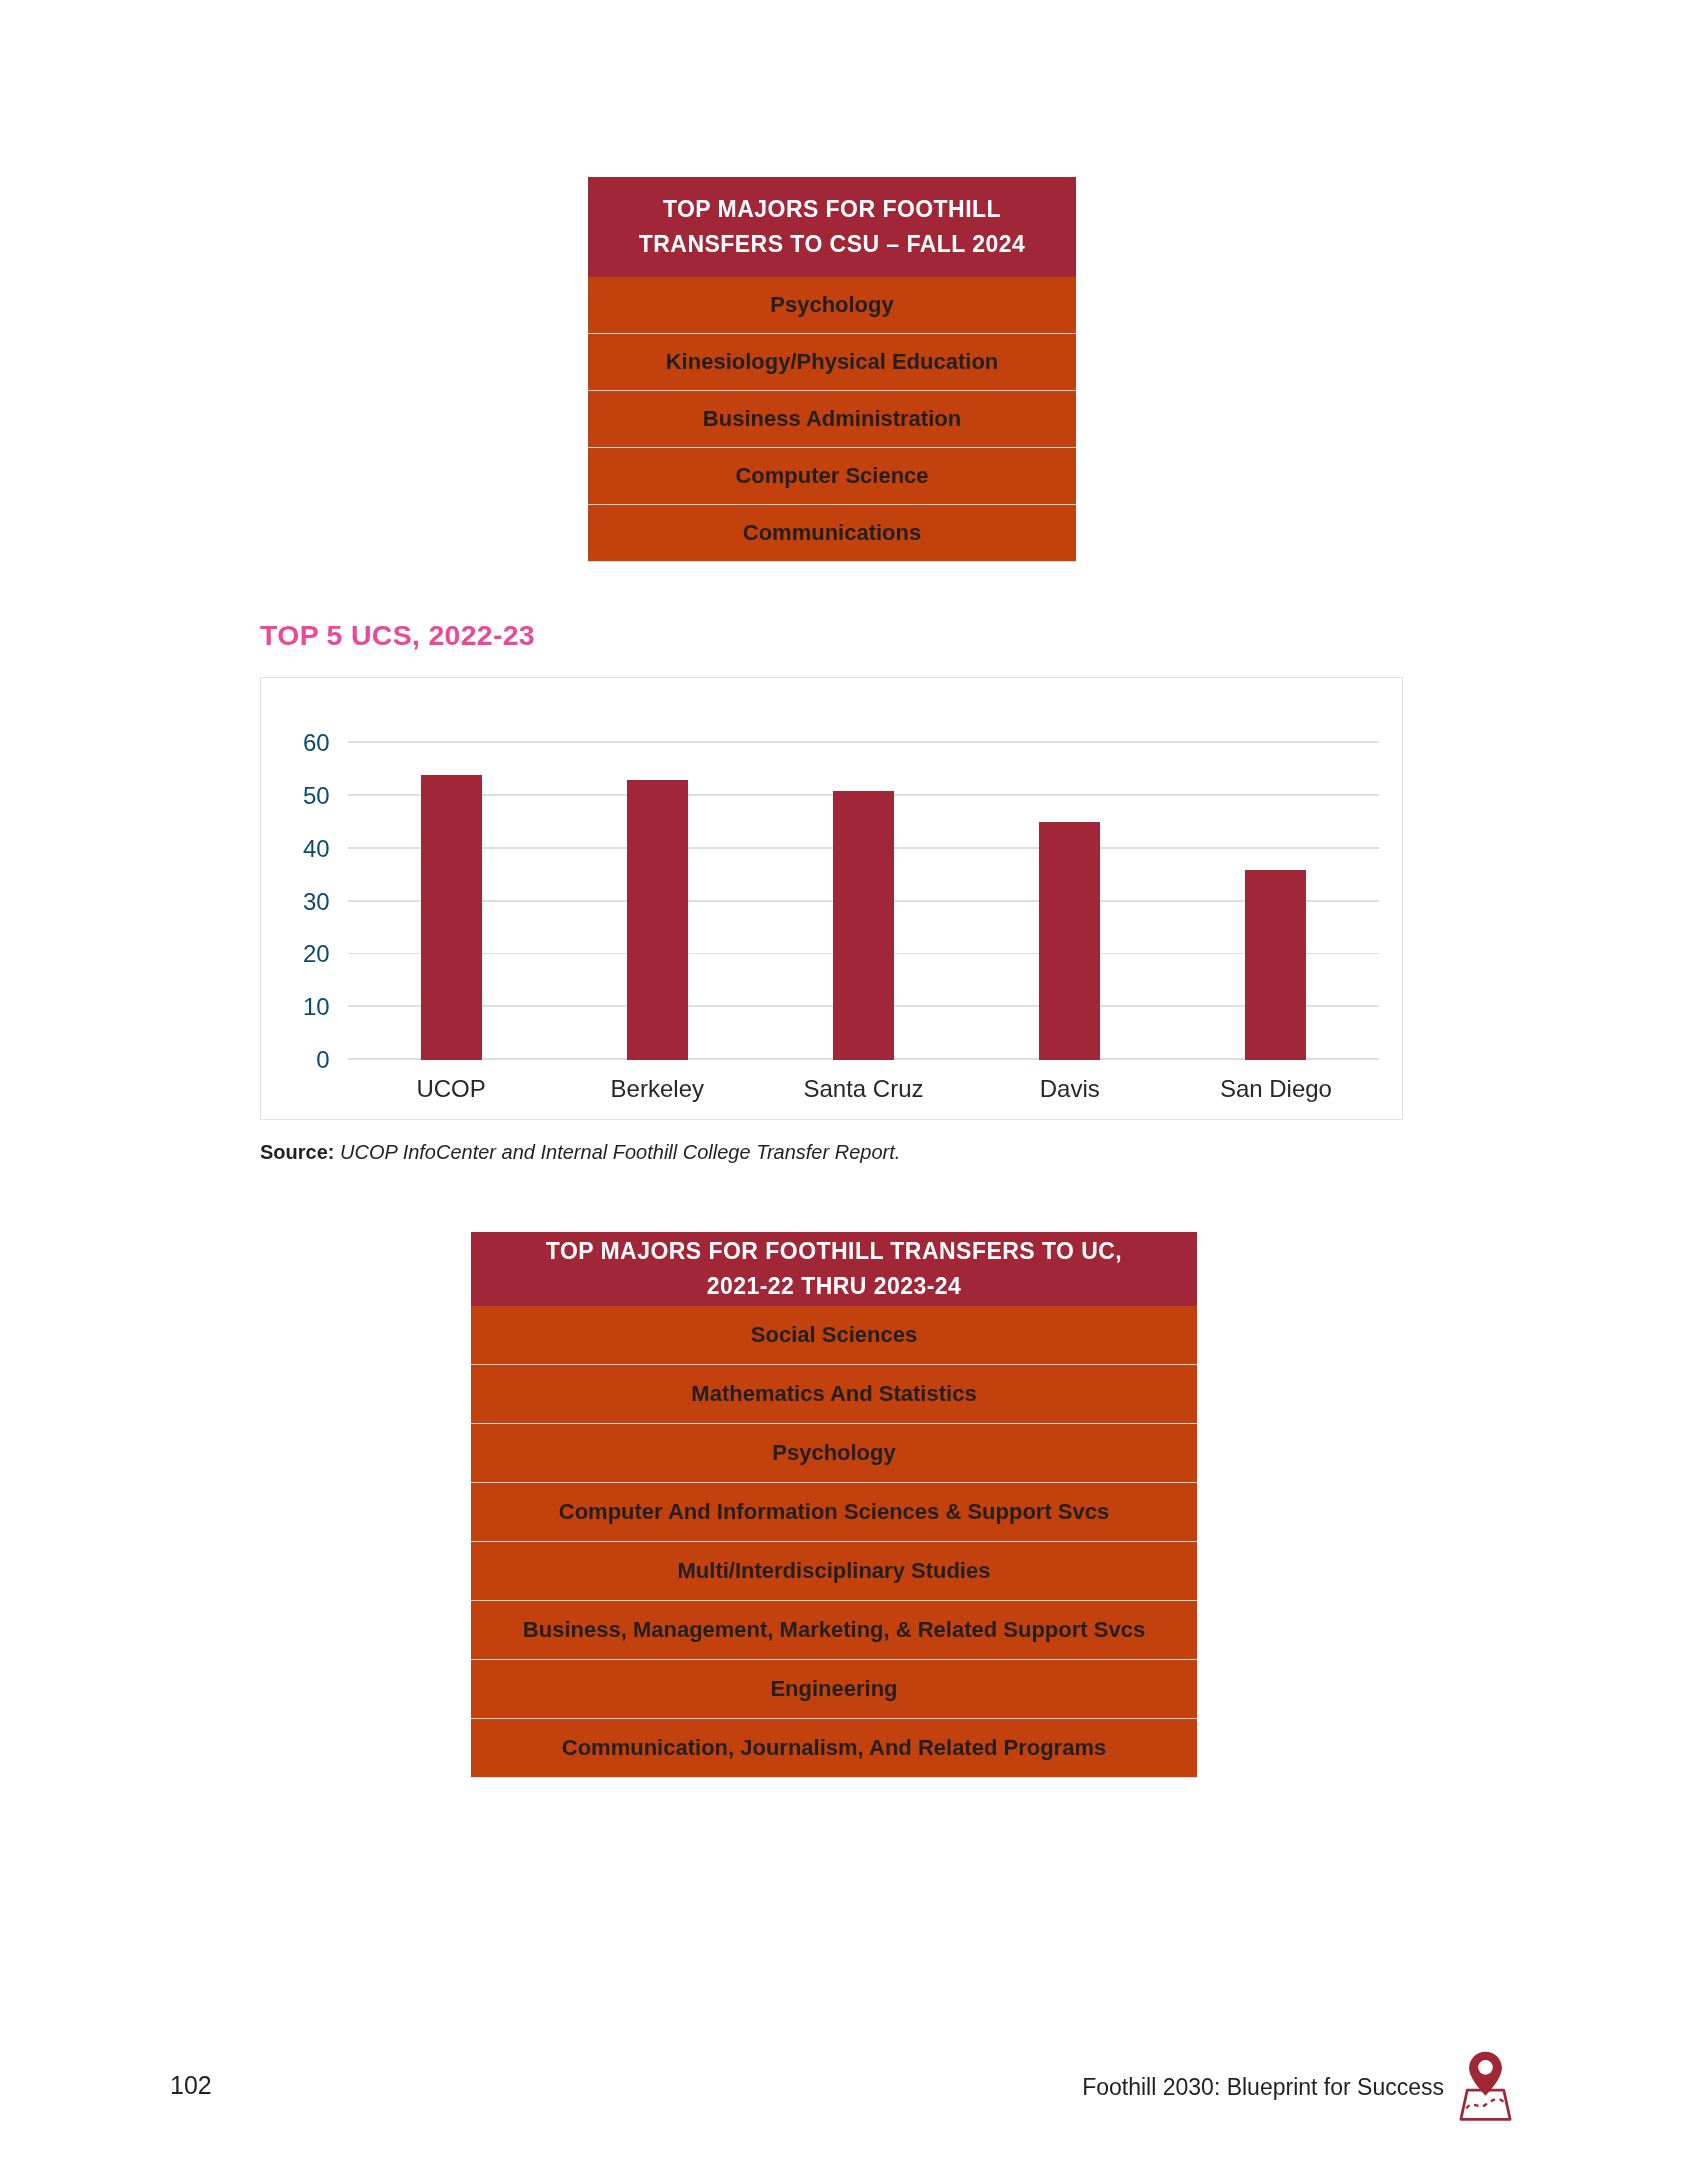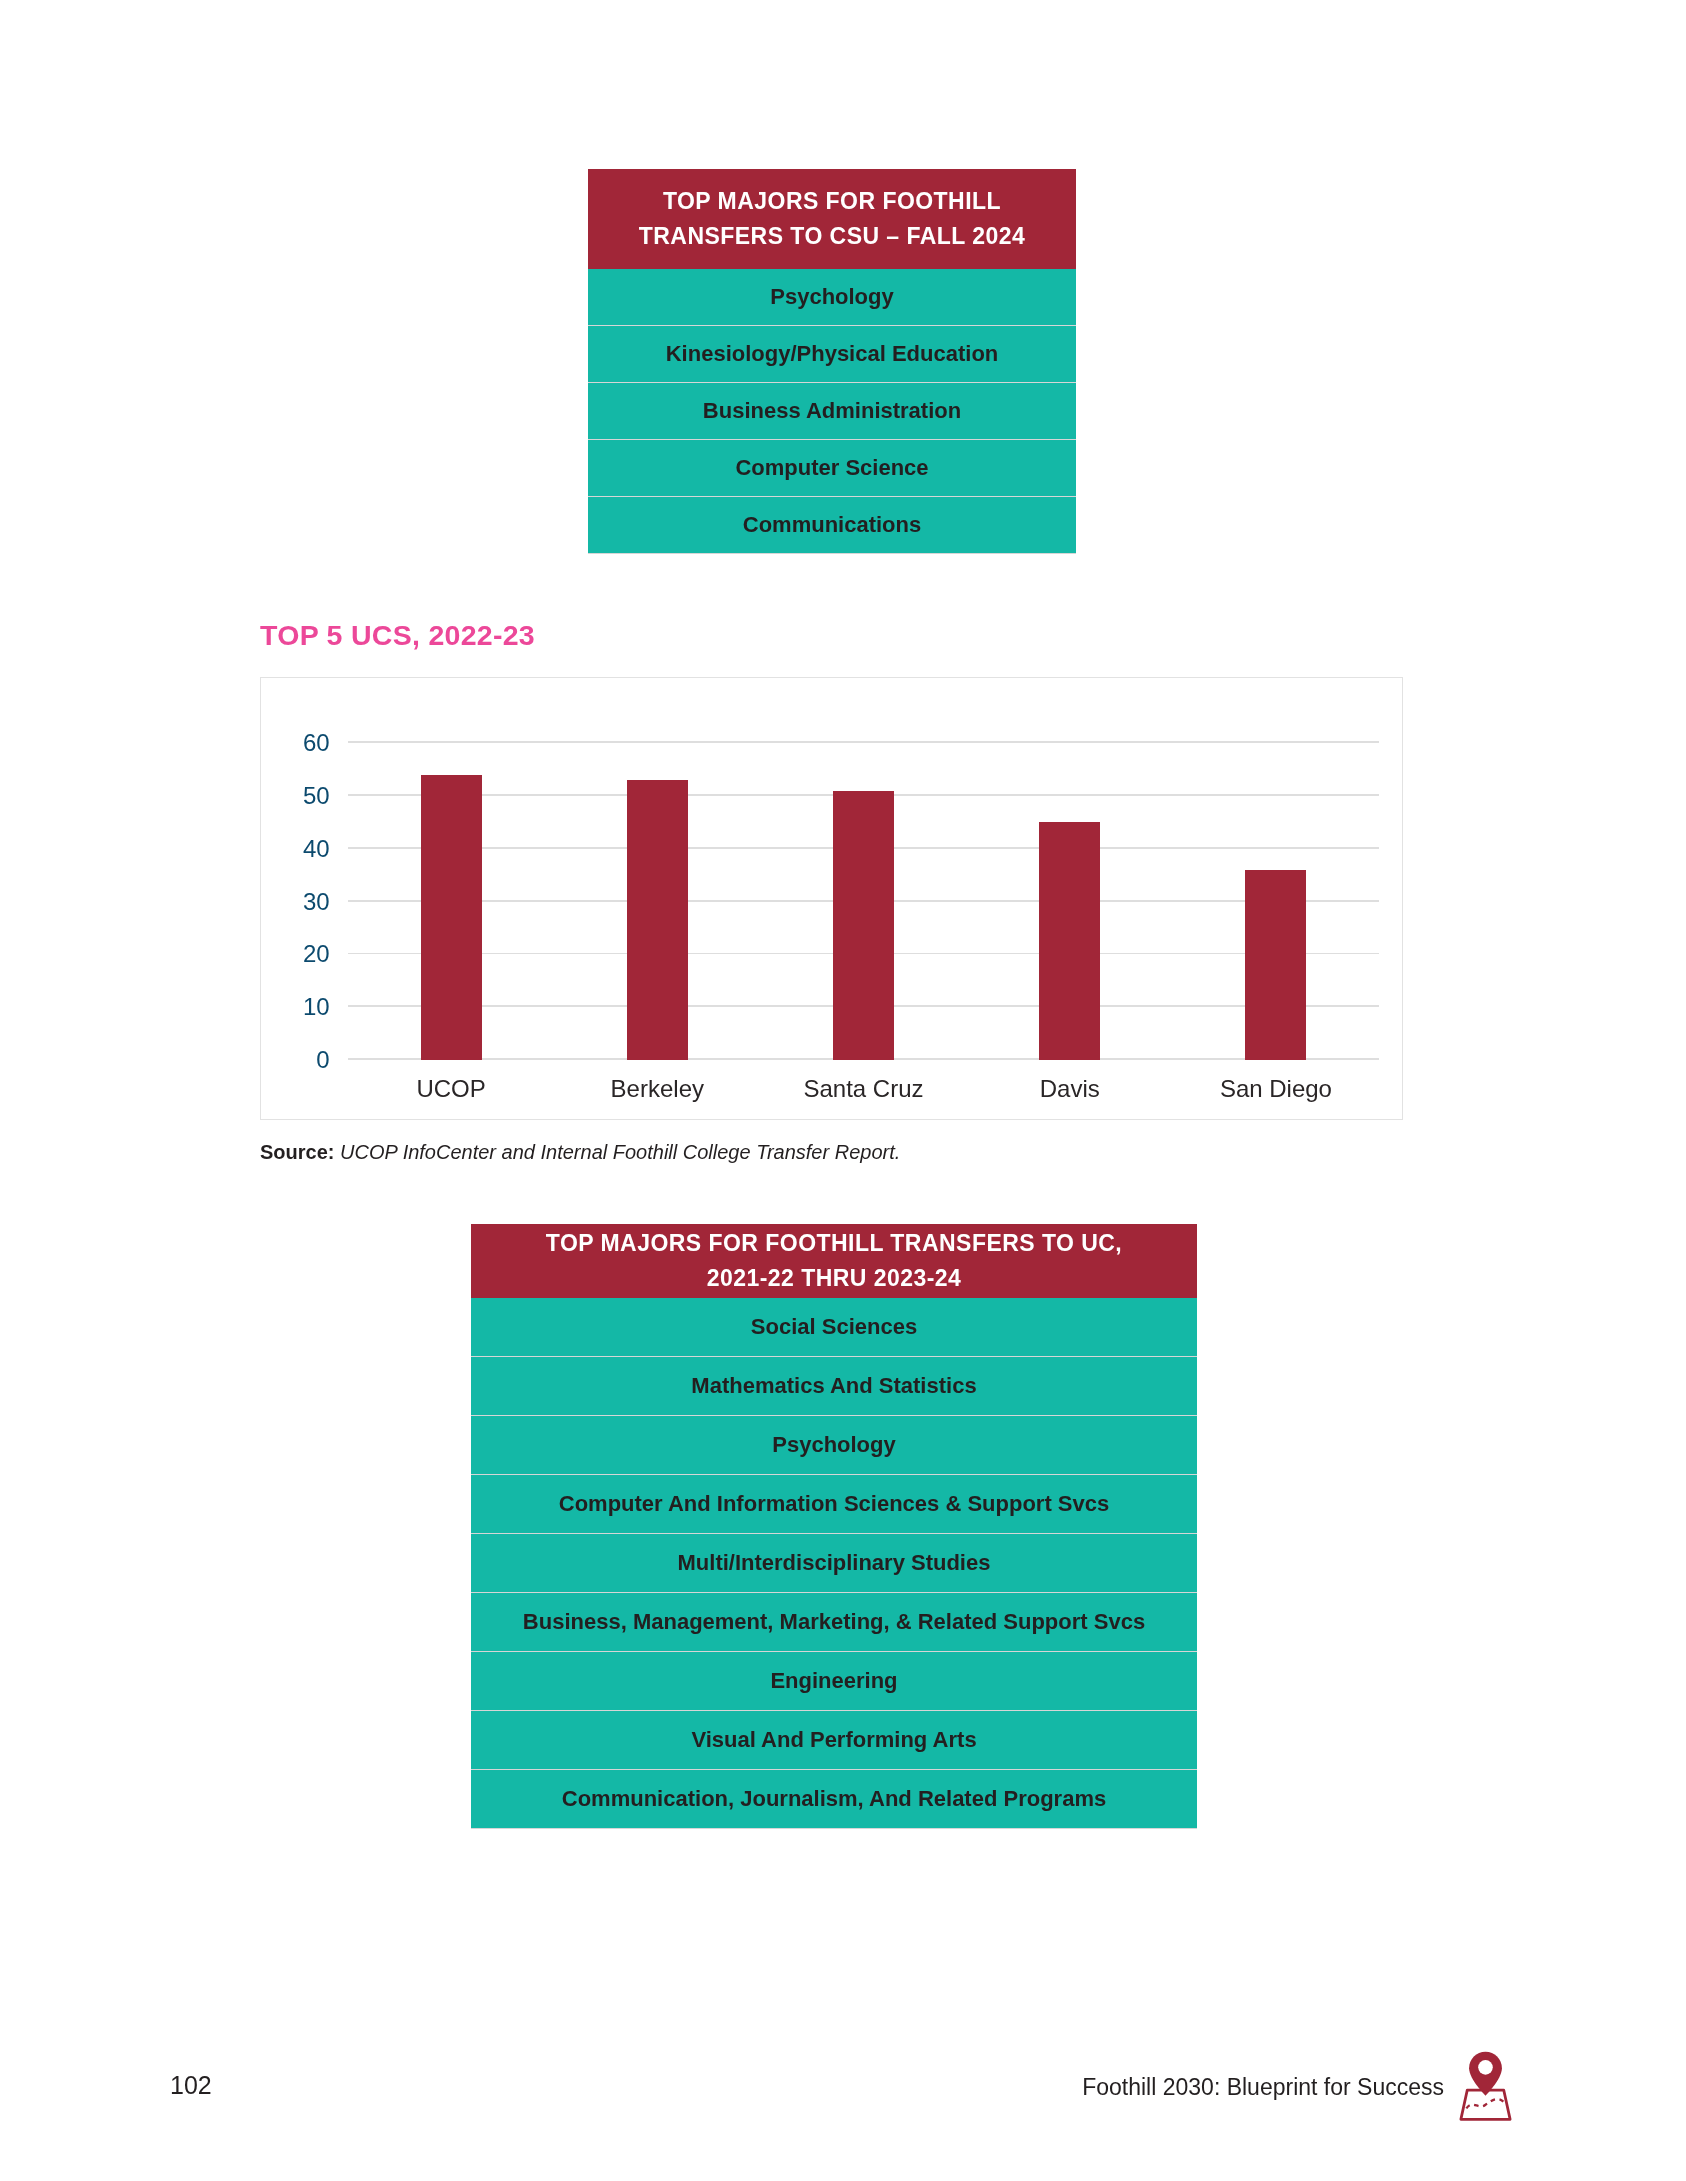--- a/index.html
+++ b/index.html
@@ -16,7 +16,7 @@
     font-family:"Liberation Sans","DejaVu Sans",sans-serif;
     color:var(--text);
   }
-  .card{position:absolute;background:#14b8a6;}
+  .card{position:absolute;background:#c2410c;margin-top:8px;}
   .card-header{
     background:var(--maroon);color:#ffffff;font-weight:bold;
     display:flex;flex-direction:column;align-items:center;justify-content:center;

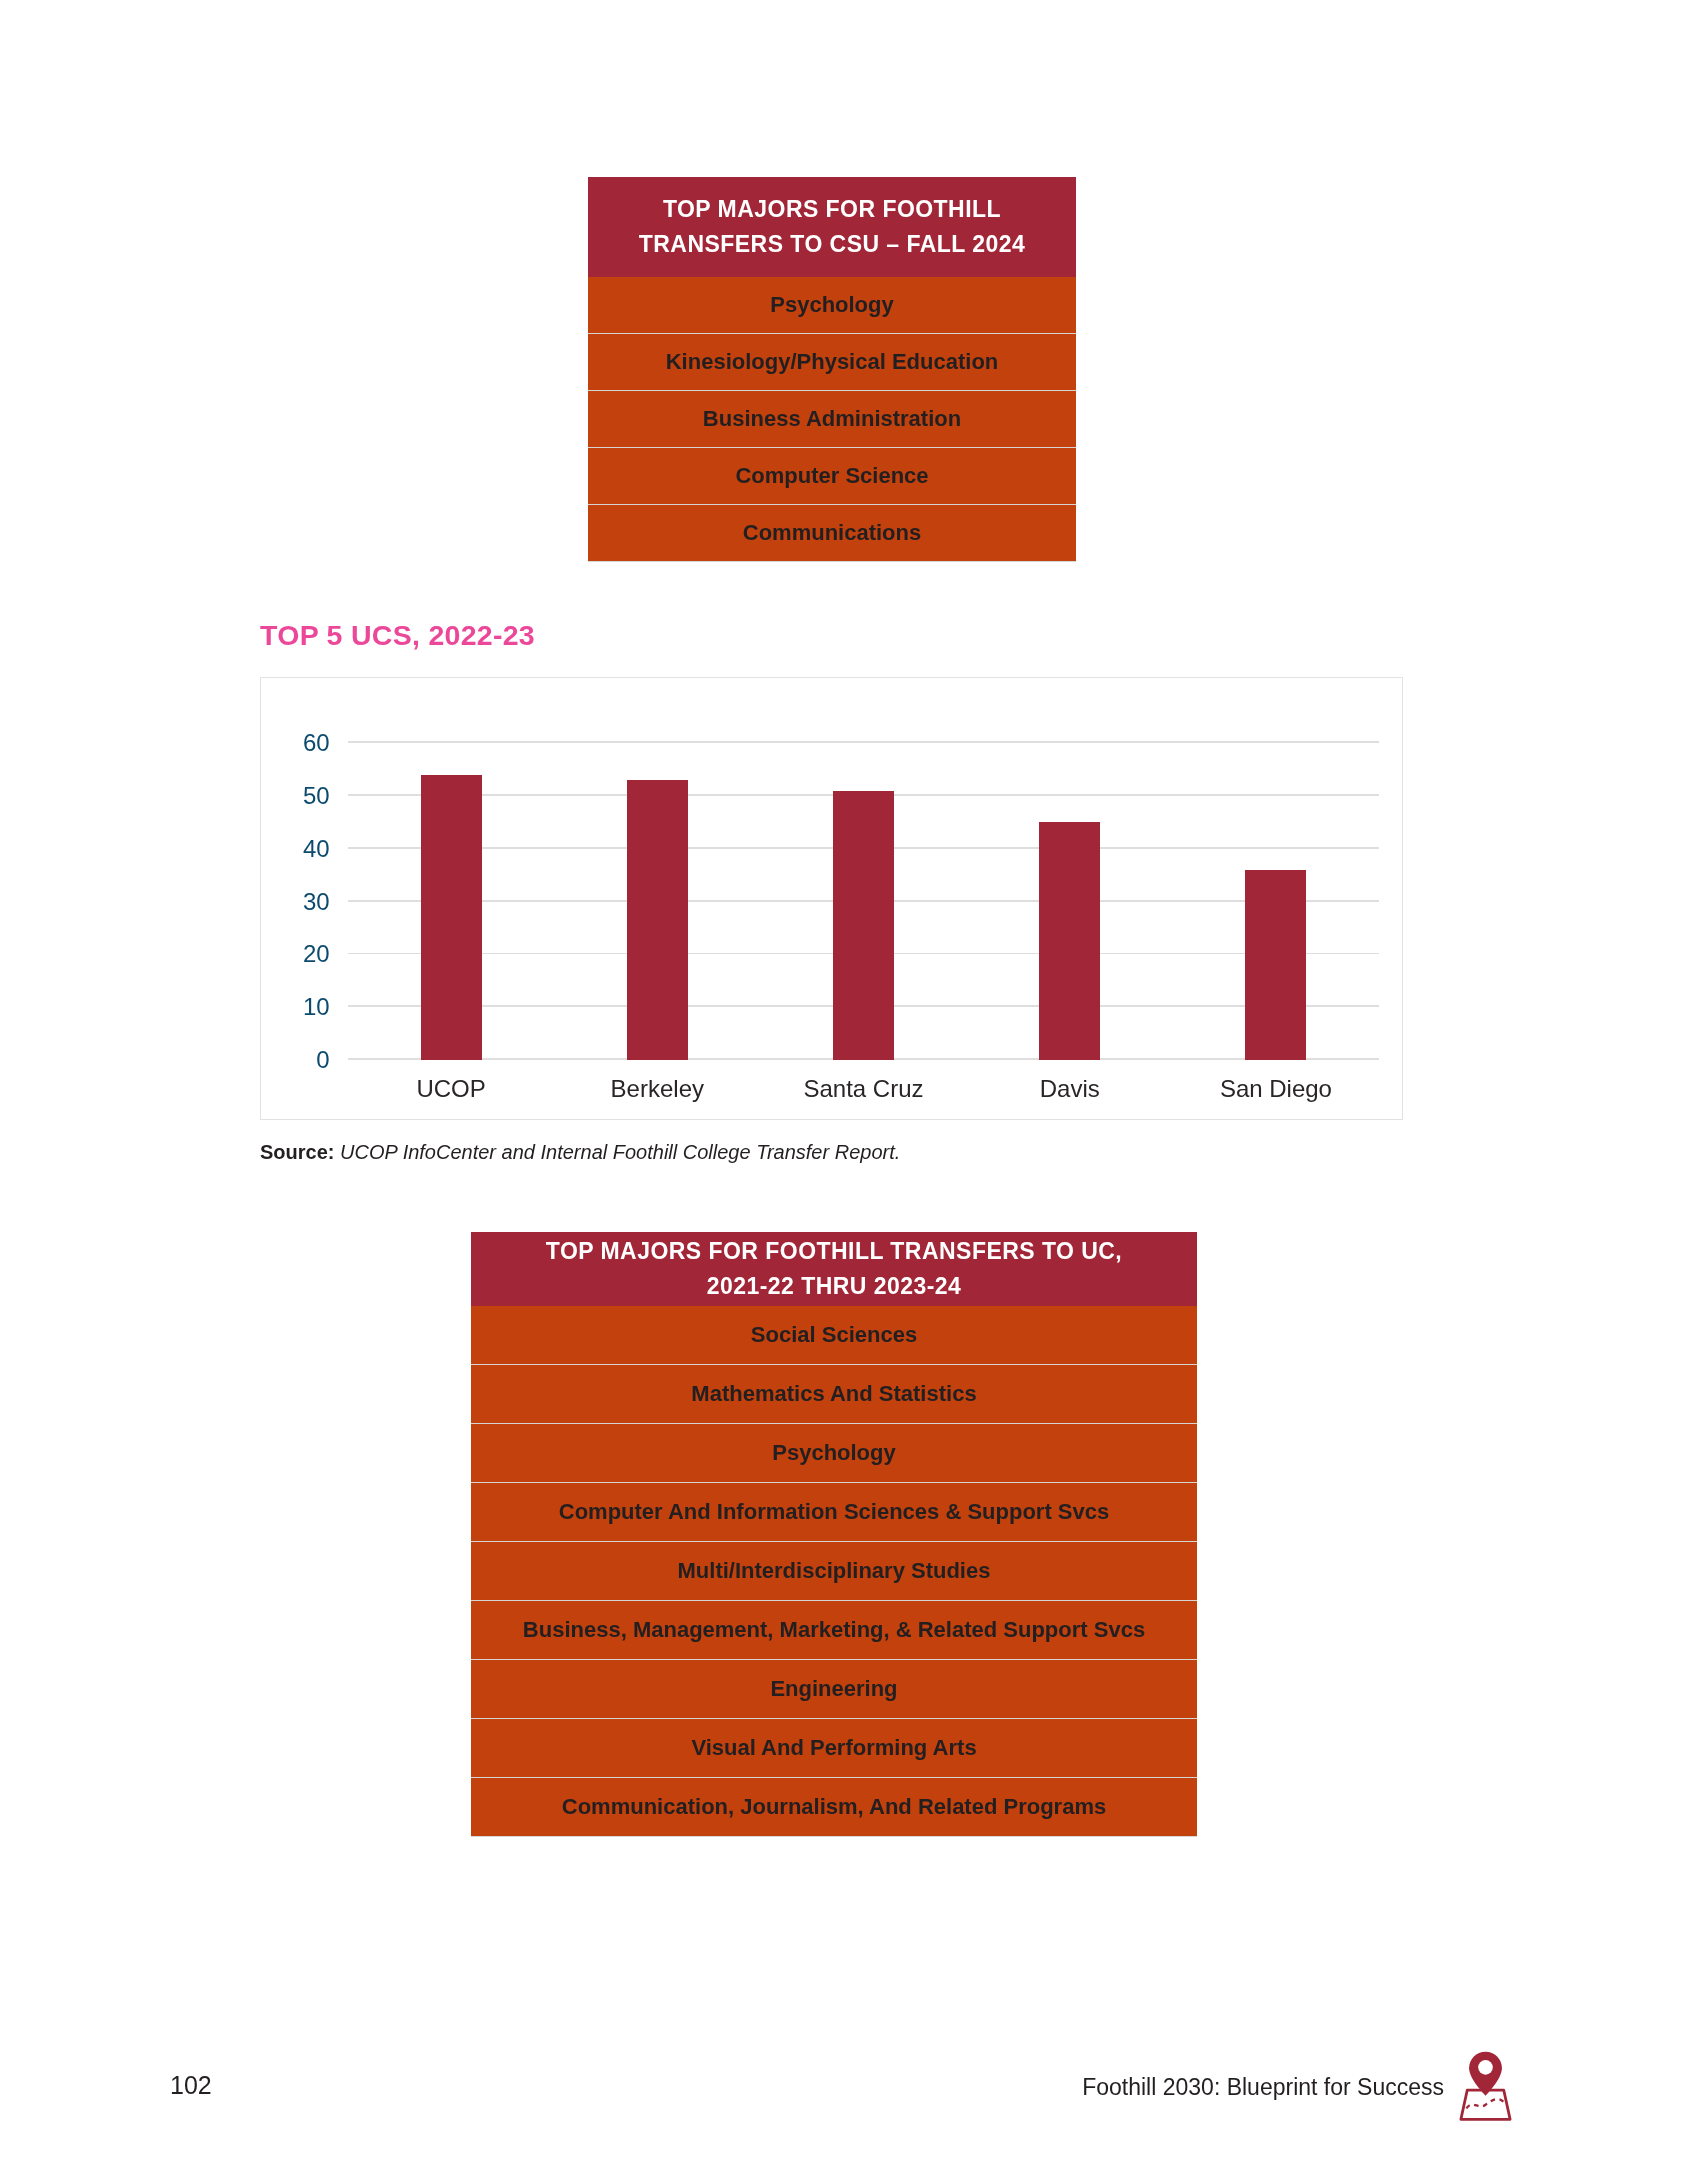--- a/index.html
+++ b/index.html
@@ -171,9 +171,6 @@
           <span>Engineering</span>
         </div>
         <div class="list-row">
-          <span>Visual And Performing Arts</span>
-        </div>
-        <div class="list-row">
           <span>Communication, Journalism, And Related Programs</span>
         </div>
       </div>

